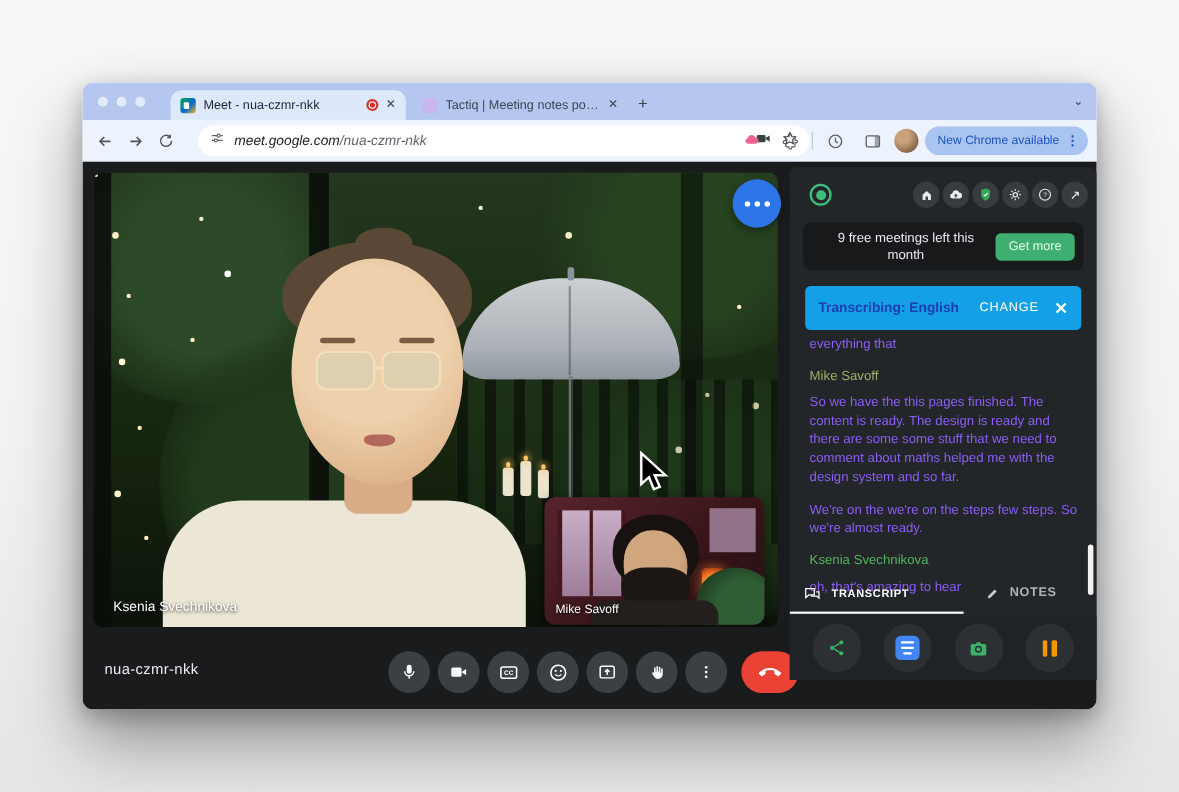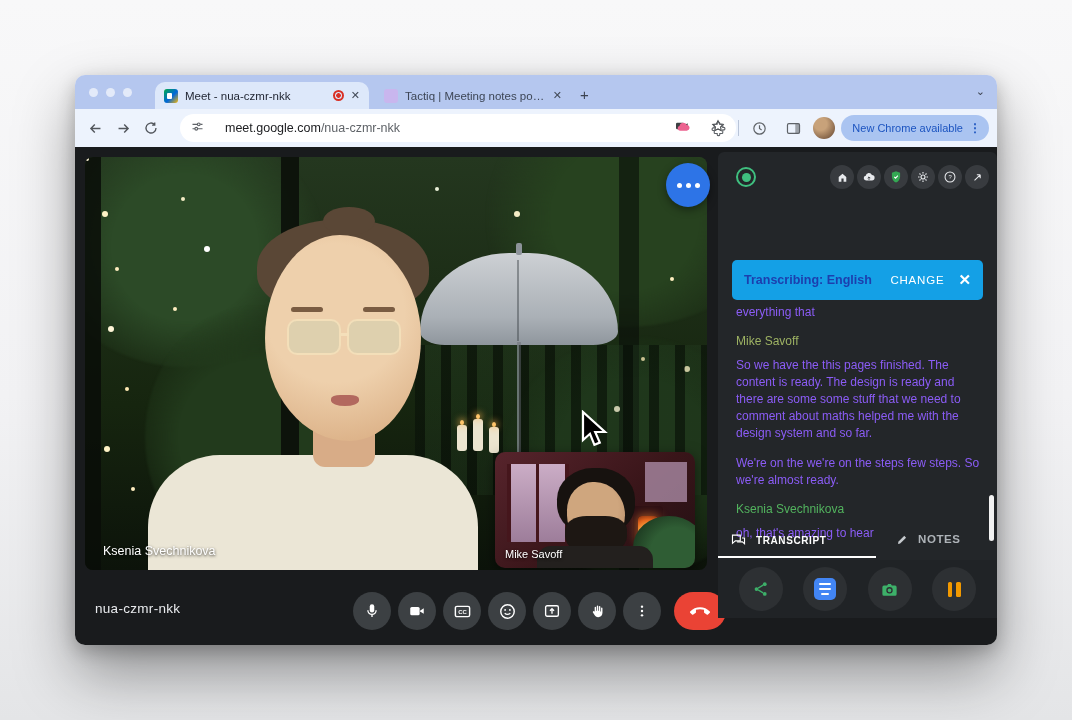--- a/index.html
+++ b/index.html
@@ -36,7 +36,7 @@
     display:flex; align-items:center; }
   .nav-ic { width:28px; height:28px; display:flex; align-items:center; justify-content:center; flex:none; }
   .urlbar { position:absolute; left:105px; top:5px; width:556px; height:28px; background:#ffffff;
-    border-radius:14px; display:flex; align-items:center; padding:0 10px; gap:20px; }
+    border-radius:14px; display:flex; align-items:center; padding:0 10px; gap:8px;font-style:italic; }
   .urlbar .addr { flex:1; font-size:12.5px; color:#202124; white-space:nowrap; overflow:hidden; }
   .urlbar .addr .path { color:#5f6368; }
   .tb-right { position:absolute; right:8px; top:5px; display:flex; align-items:center; gap:6px; height:28px; }

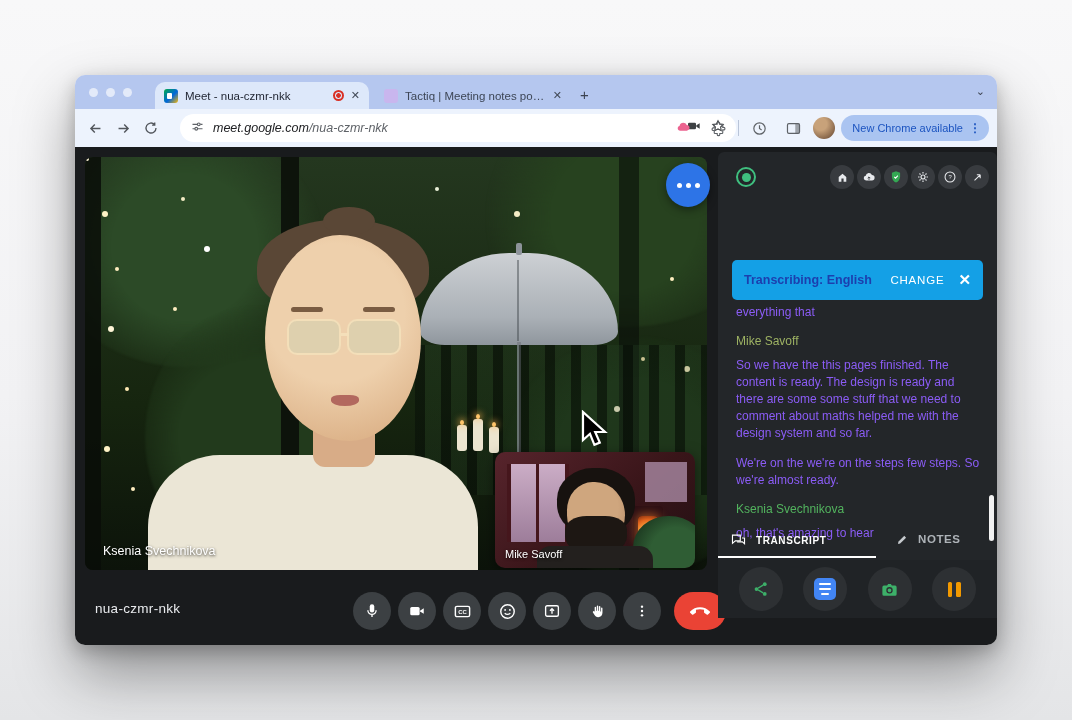--- a/index.html
+++ b/index.html
@@ -425,6 +425,10 @@
         </div>
       </div>
 
+      <div class="quota">
+        <span class="txt">9 free meetings left this month</span>
+        <span class="getmore">Get more</span>
+      </div>
 
       <div class="transcribing">
         <span class="lbl">Transcribing: English</span>

